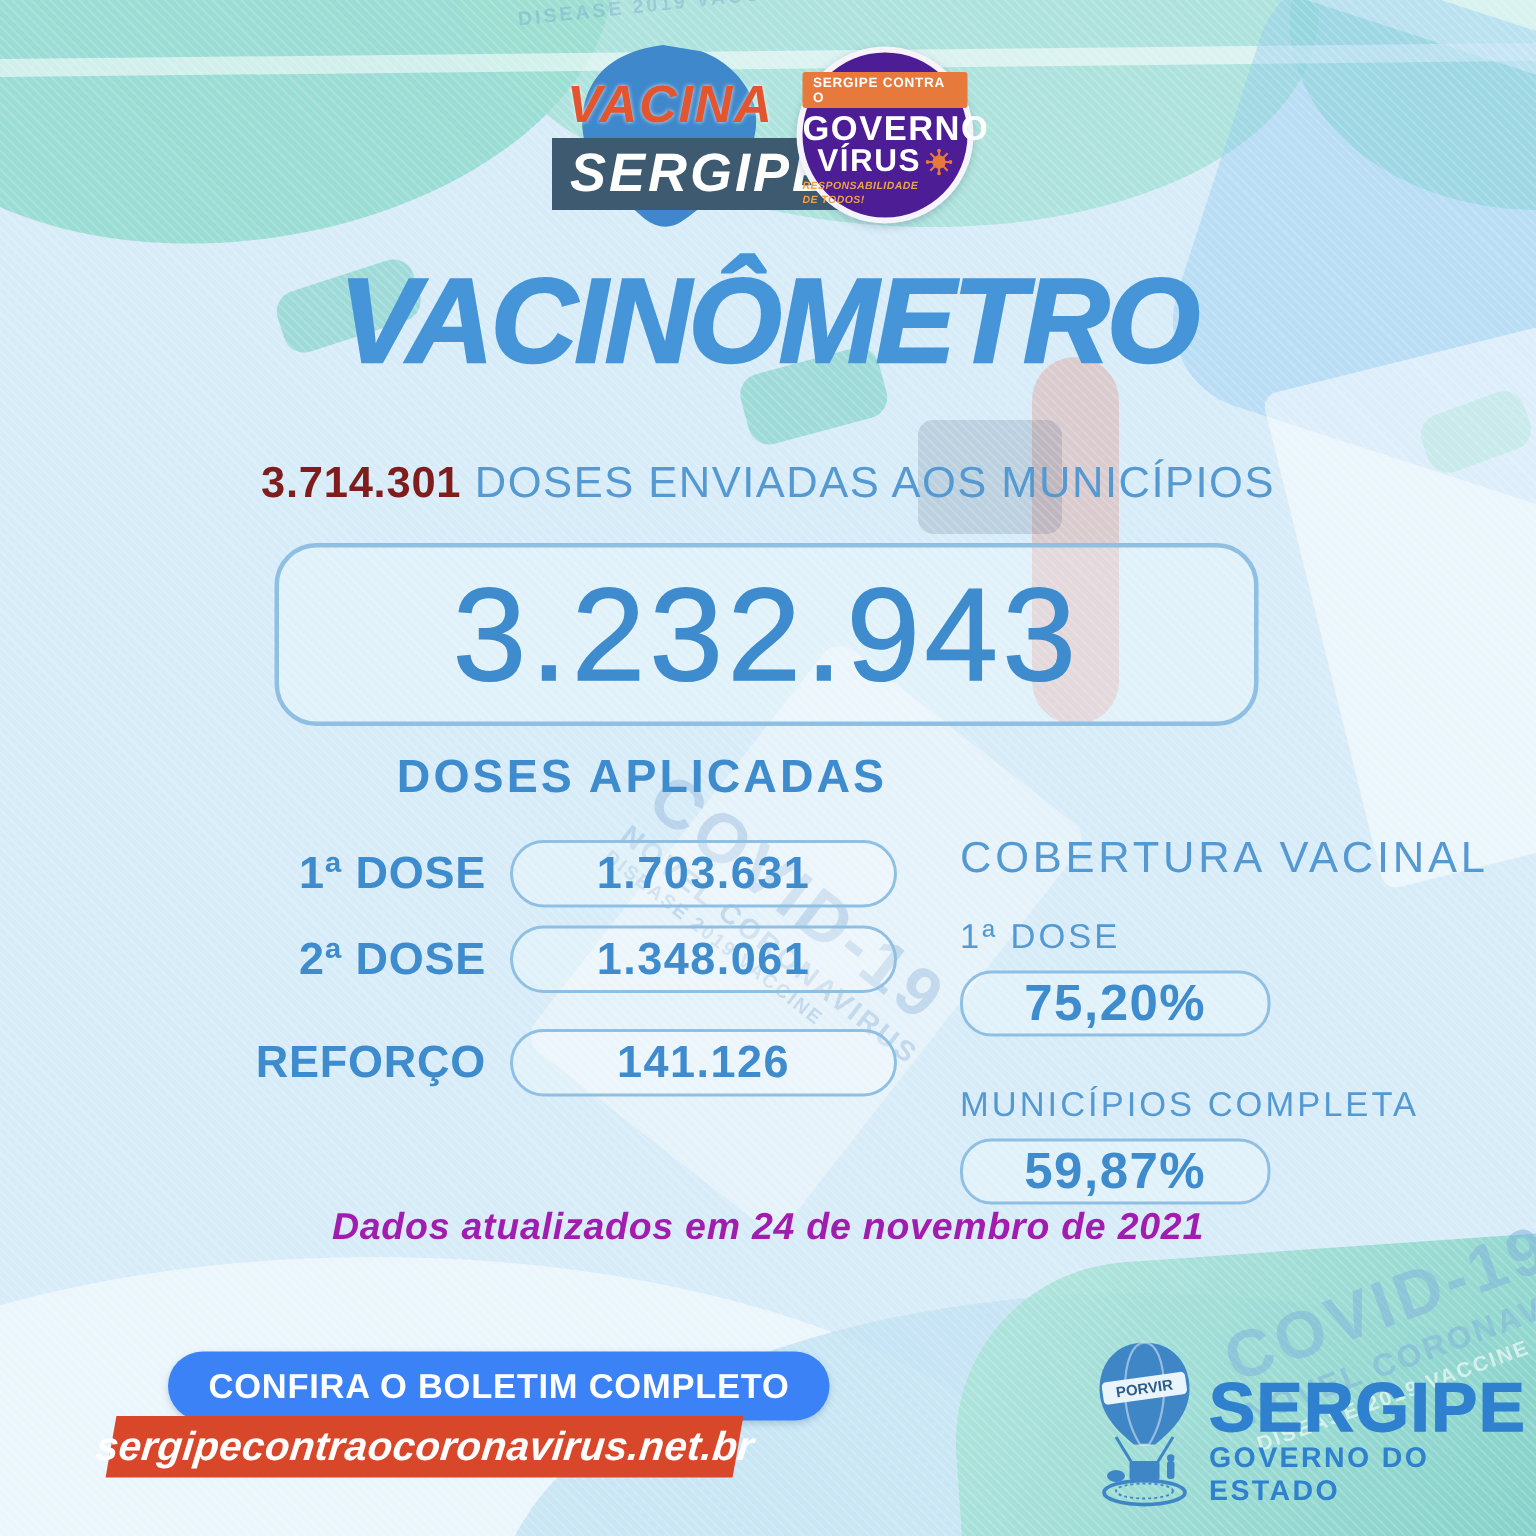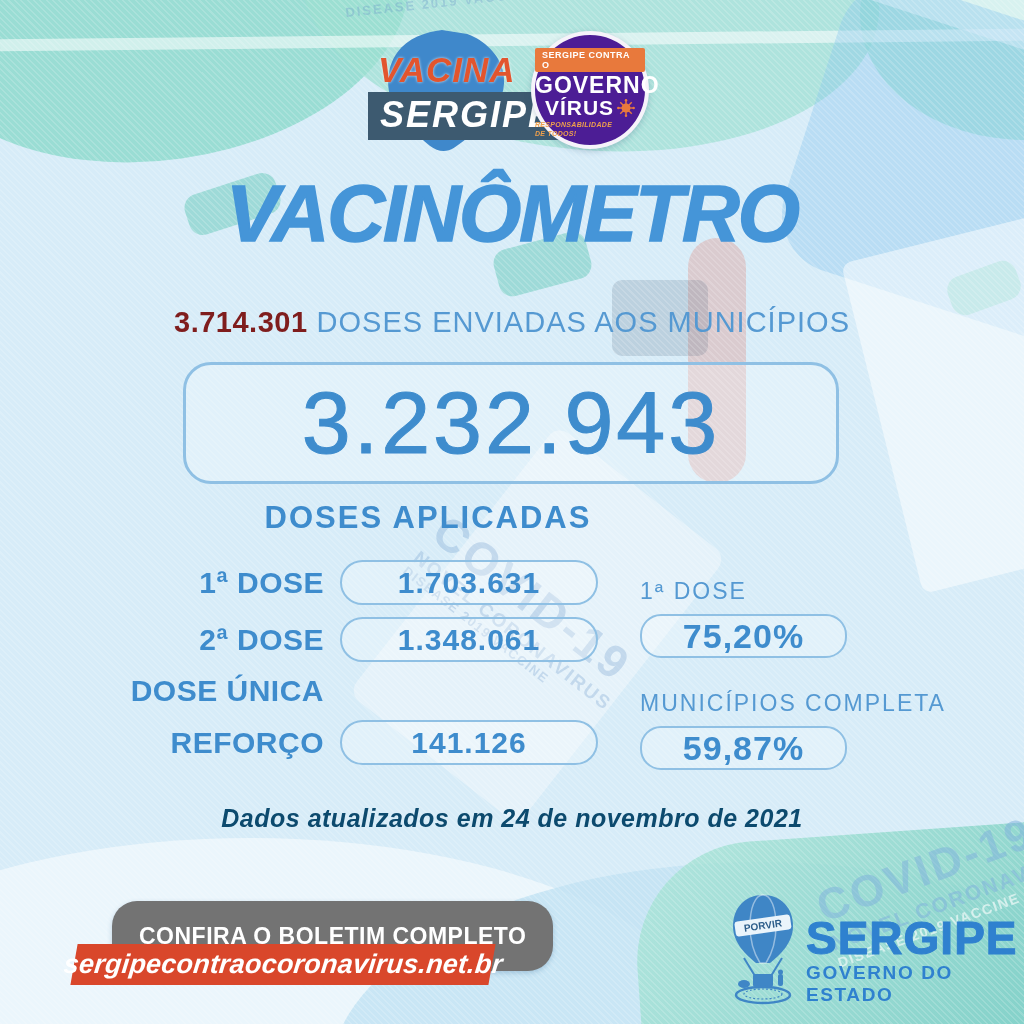--- a/index.html
+++ b/index.html
@@ -200,6 +200,7 @@
   </div>
 
   <div class="abs coverage">
+    <div class="cov-title">COBERTURA VACINAL</div>
     <div class="cov-label">1ª DOSE</div>
     <div class="cov-box">75,20%</div>
     <div class="cov-label cov-label2">MUNICÍPIOS COMPLETA</div>

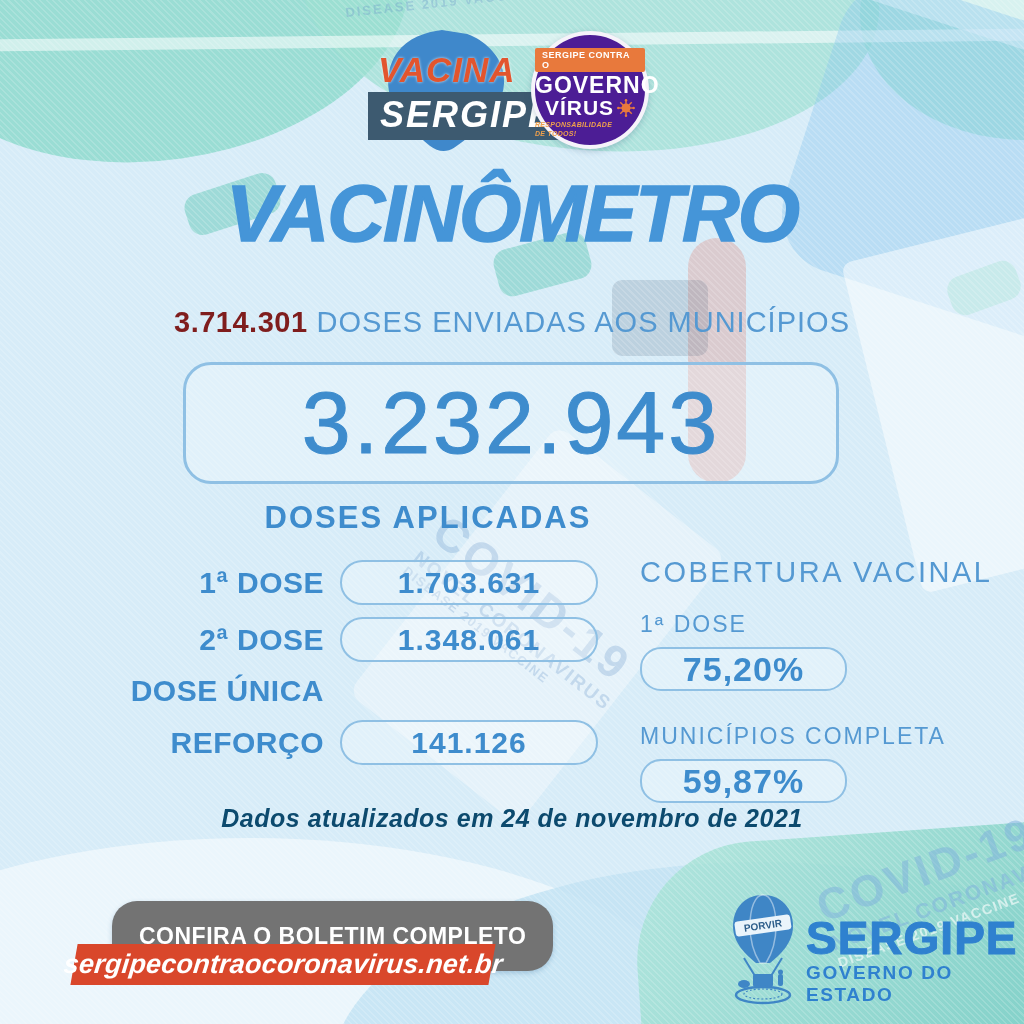--- a/index.html
+++ b/index.html
@@ -191,7 +191,6 @@
       <div class="dose-box">1.348.061</div>
     </div>
     <div class="dose-row">
-      <div class="dose-label">DOSE ÚNICA</div>
     </div>
     <div class="dose-row">
       <div class="dose-label">REFORÇO</div>

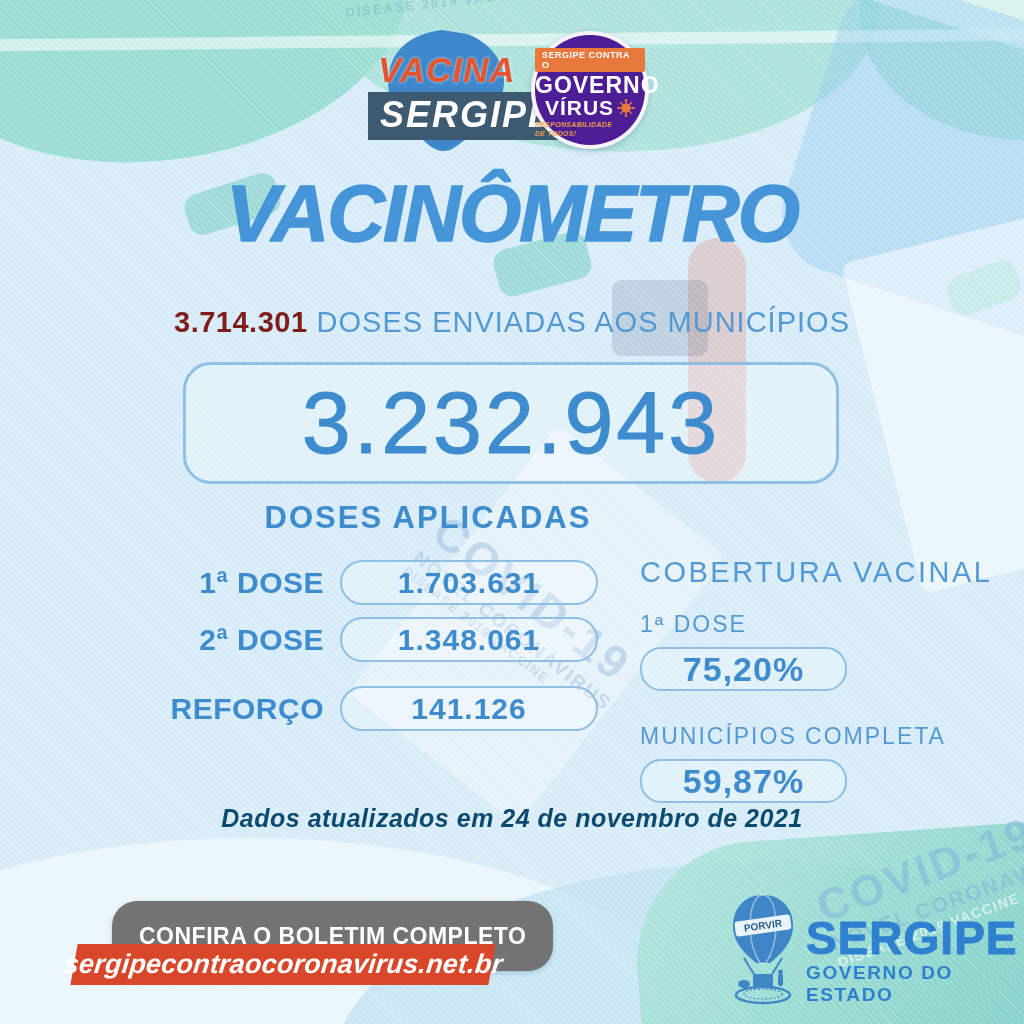--- a/index.html
+++ b/index.html
@@ -84,7 +84,7 @@
     font-size:34px;font-weight:bold;color:#3e8ccd;letter-spacing:1px;margin-top:9px;}
   .cov-label2{margin-top:32px;}
 
-  .updated{left:0;top:804px;width:1024px;text-align:center;font-size:25px;font-weight:bold;font-style:italic;color:#0c4a6e;letter-spacing:.5px;}
+  .updated{left:0;top:804px;width:1024px;text-align:center;font-size:25px;font-weight:bold;font-style:italic;color:#a21caf;letter-spacing:.5px;}
 
   
   .bulletin-btn{left:112px;top:901px;height:46px;background:#737373;border-radius:25px;

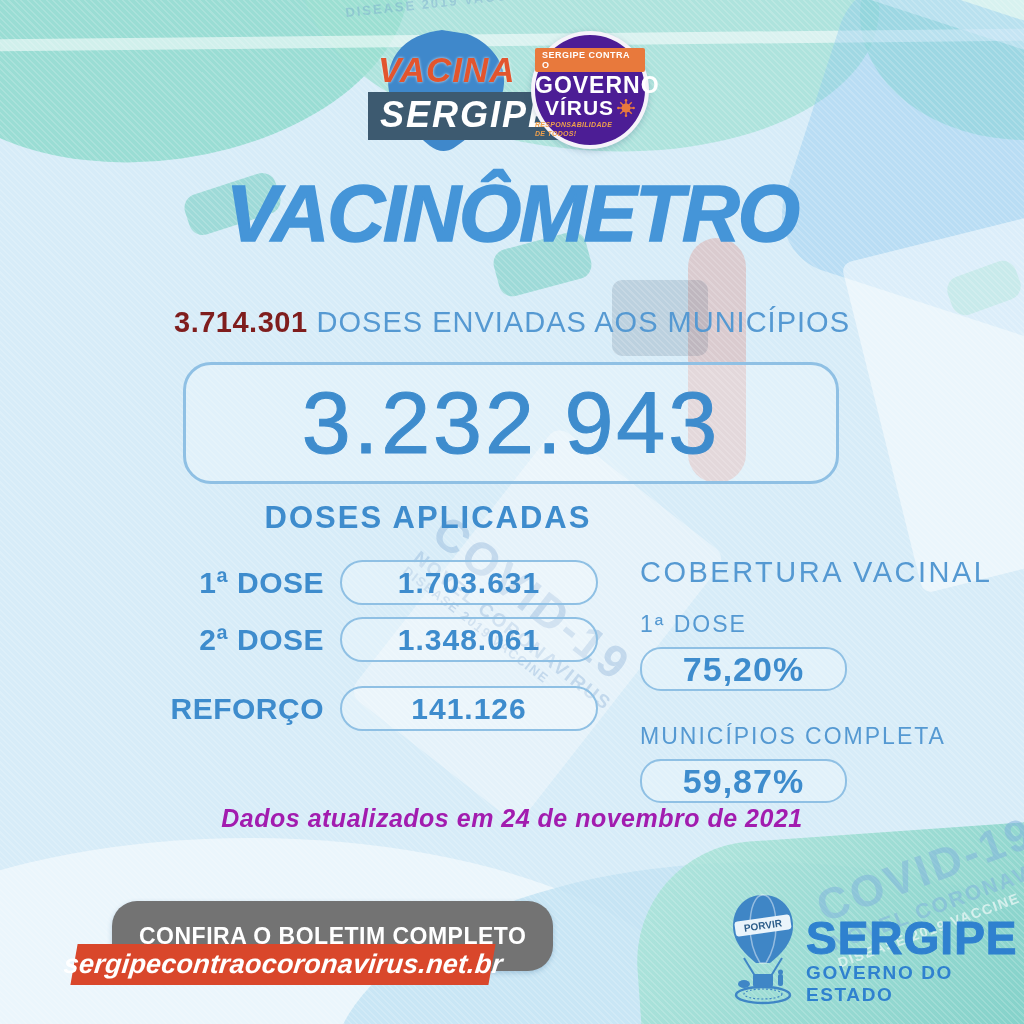--- a/index.html
+++ b/index.html
@@ -87,8 +87,8 @@
   .updated{left:0;top:804px;width:1024px;text-align:center;font-size:25px;font-weight:bold;font-style:italic;color:#a21caf;letter-spacing:.5px;}
 
   
-  .bulletin-btn{left:112px;top:901px;height:46px;background:#737373;border-radius:25px;
-    display:flex;align-items:center;padding:12px 27px;color:#fff;font-weight:bold;font-size:23px;letter-spacing:.5px;
+  .bulletin-btn{left:112px;top:901px;height:46px;background:#3b82f6;border-radius:25px;
+    display:flex;align-items:center;padding:0 27px;color:#fff;font-weight:bold;font-size:23px;letter-spacing:.5px;
     box-shadow:0 2px 5px rgba(40,90,140,.25);cursor:pointer;}
   .url-banner{left:74px;top:944px;width:418px;height:41px;background:#d9472b;transform:skewX(-10deg);
     display:flex;align-items:center;justify-content:center;cursor:pointer;}

